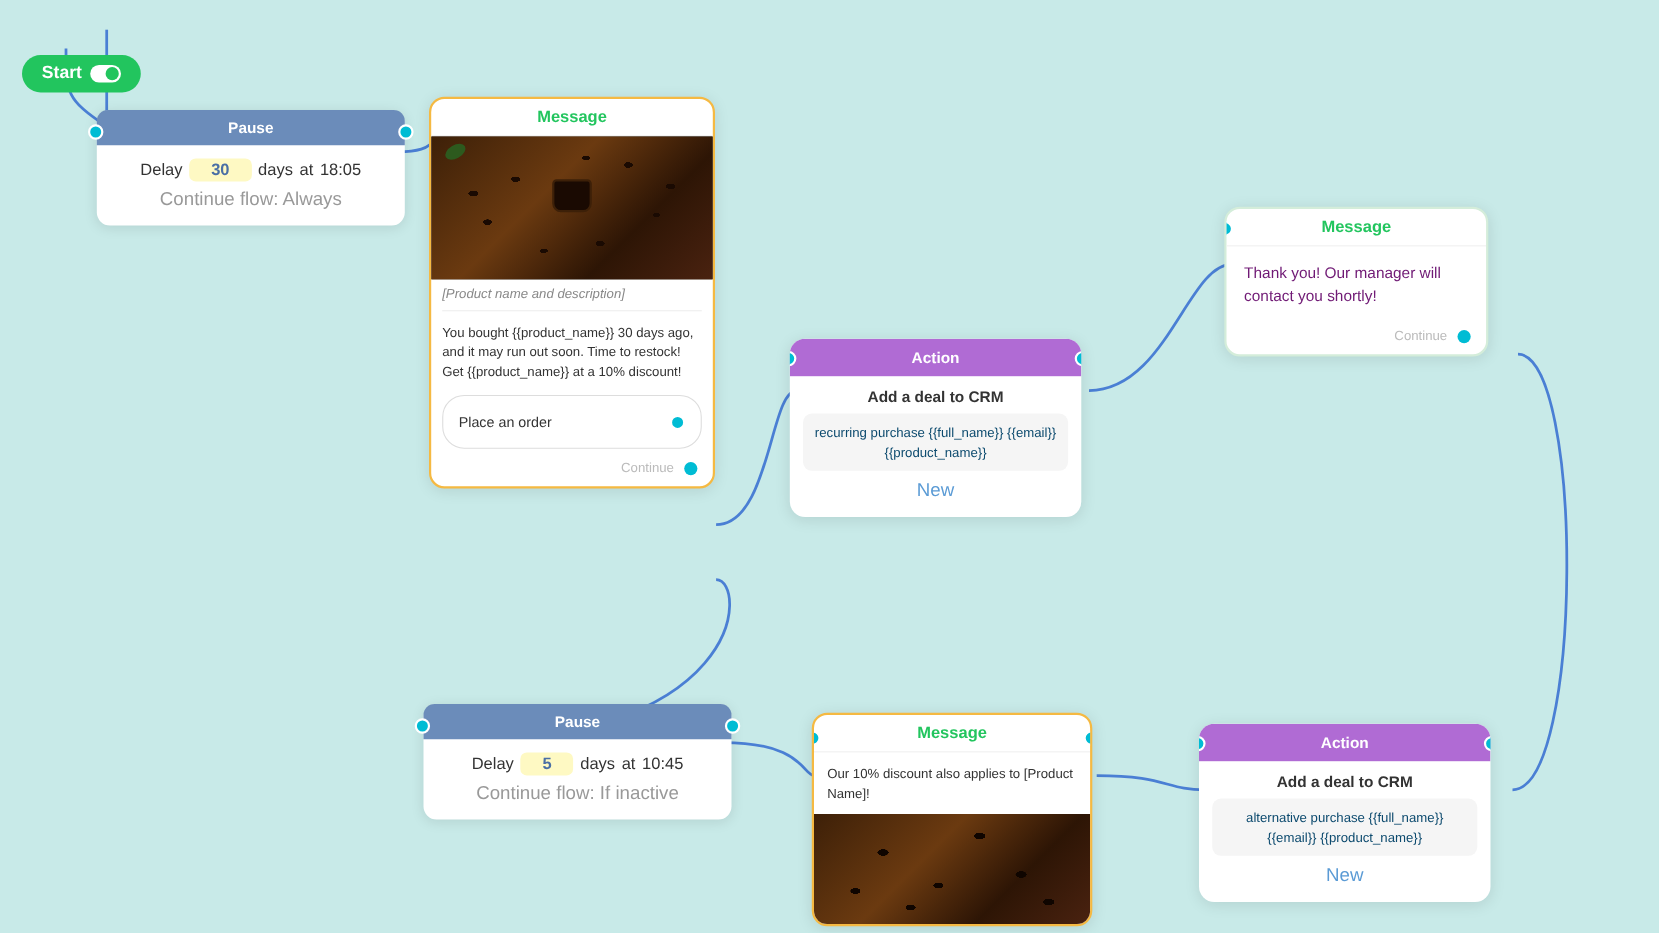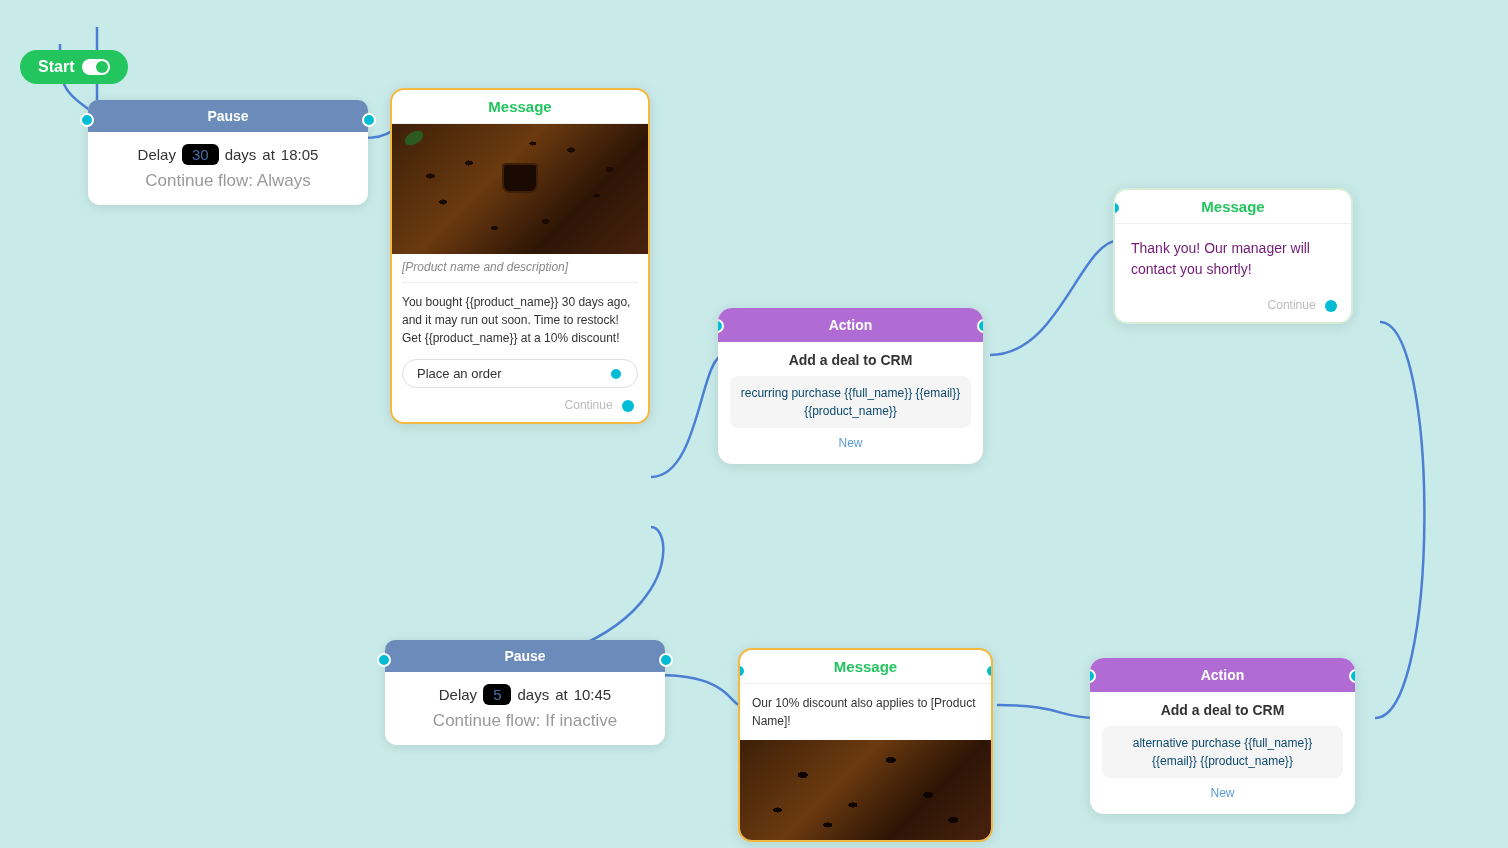--- a/index.html
+++ b/index.html
@@ -81,10 +81,10 @@
       gap: 6px;
     }
     .pause-delay-num {
-      background: #000000;
+      background: #fef9c3;
       color: #4a6fa5;
-      font-weight: 400;
-      padding: 2px 10px;
+      font-weight: 700;
+      padding: 2px 20px;
       border-radius: 6px;
       font-size: 15px;
     }

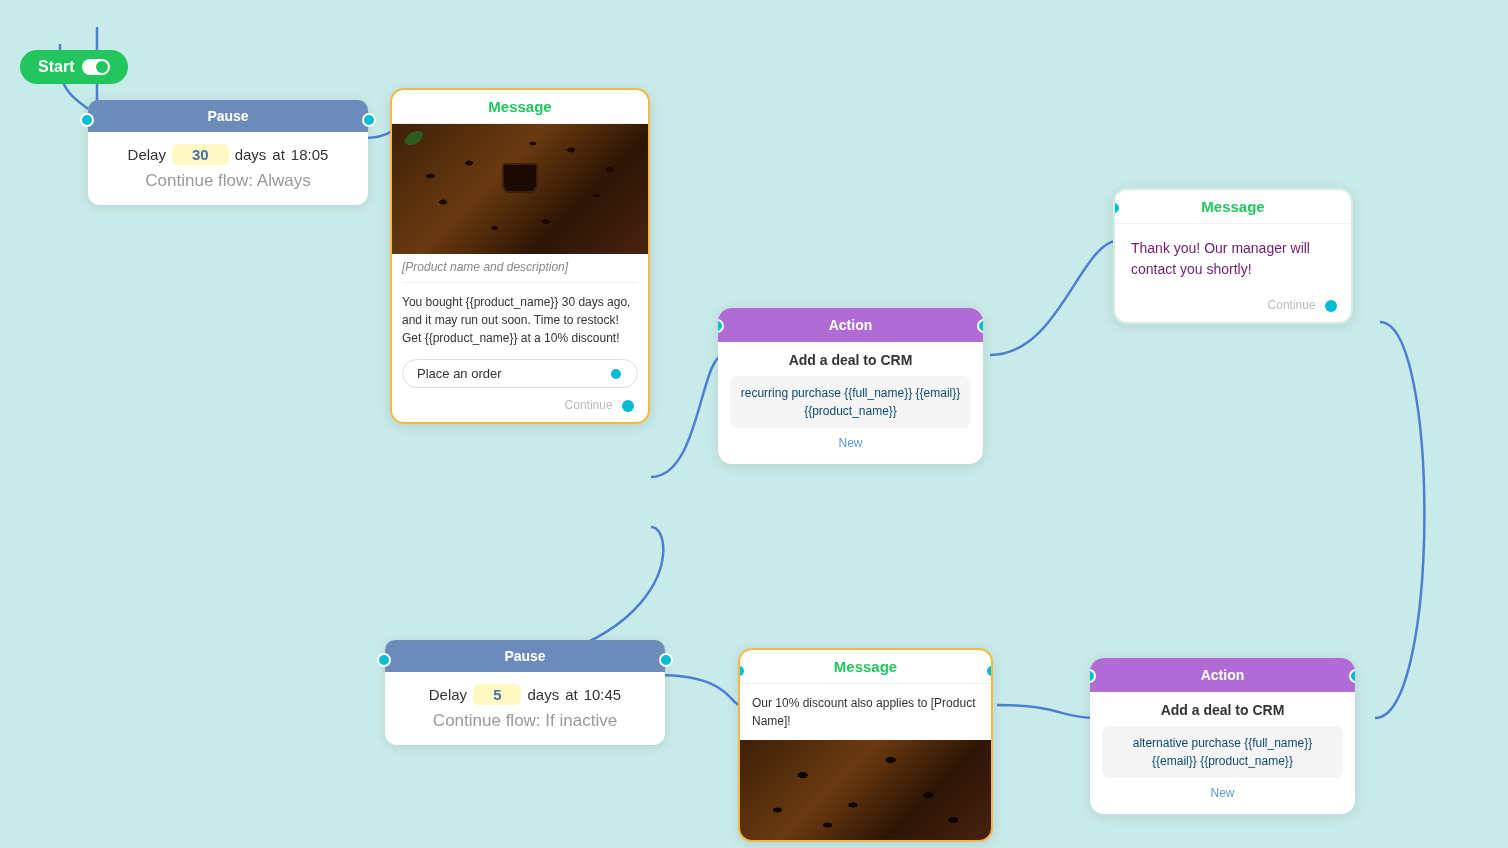--- a/index.html
+++ b/index.html
@@ -185,7 +185,7 @@
       background: white;
       border: 1px solid #ddd;
       border-radius: 20px;
-      padding: 6px 14px;
+      padding: 16px 14px;
       font-size: 13px;
       color: #333;
       display: flex;

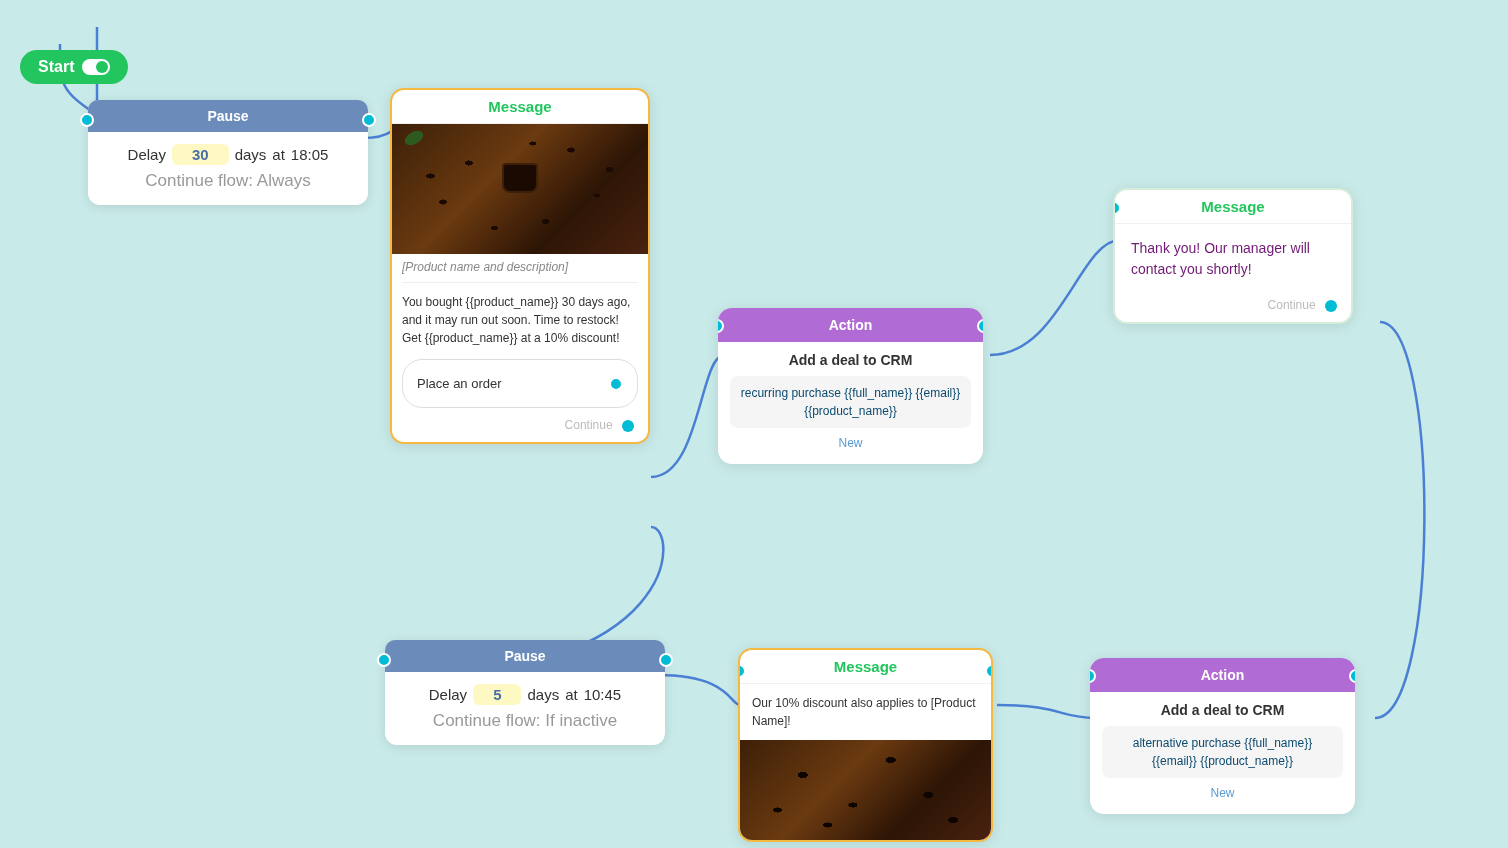--- a/index.html
+++ b/index.html
@@ -238,7 +238,7 @@
     }
     .action-status {
       text-align: center;
-      font-size: 12px;
+      font-size: 17px;
       color: #5b9bd5;
     }
 

